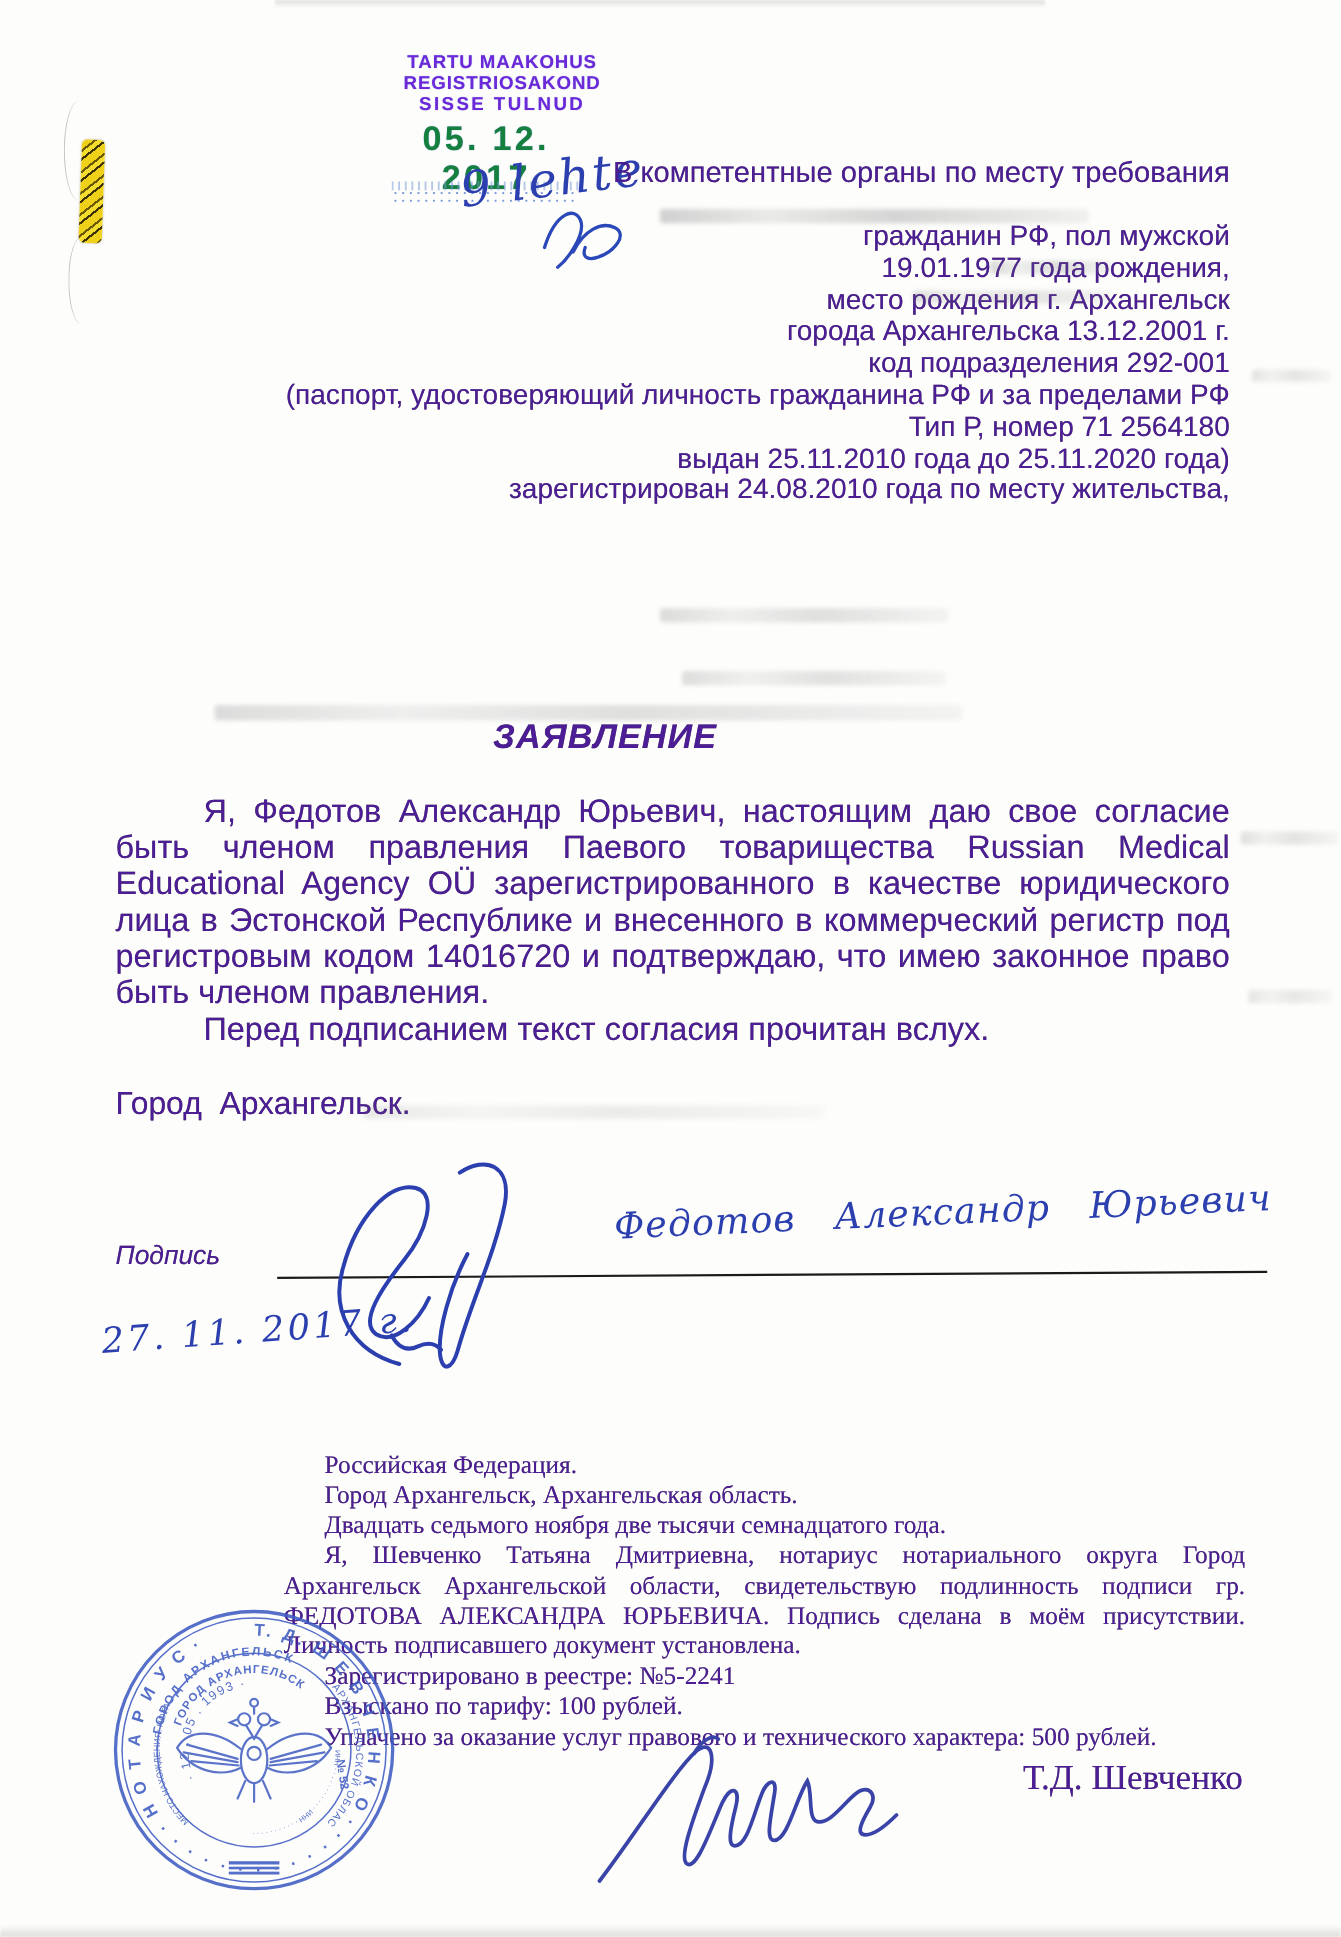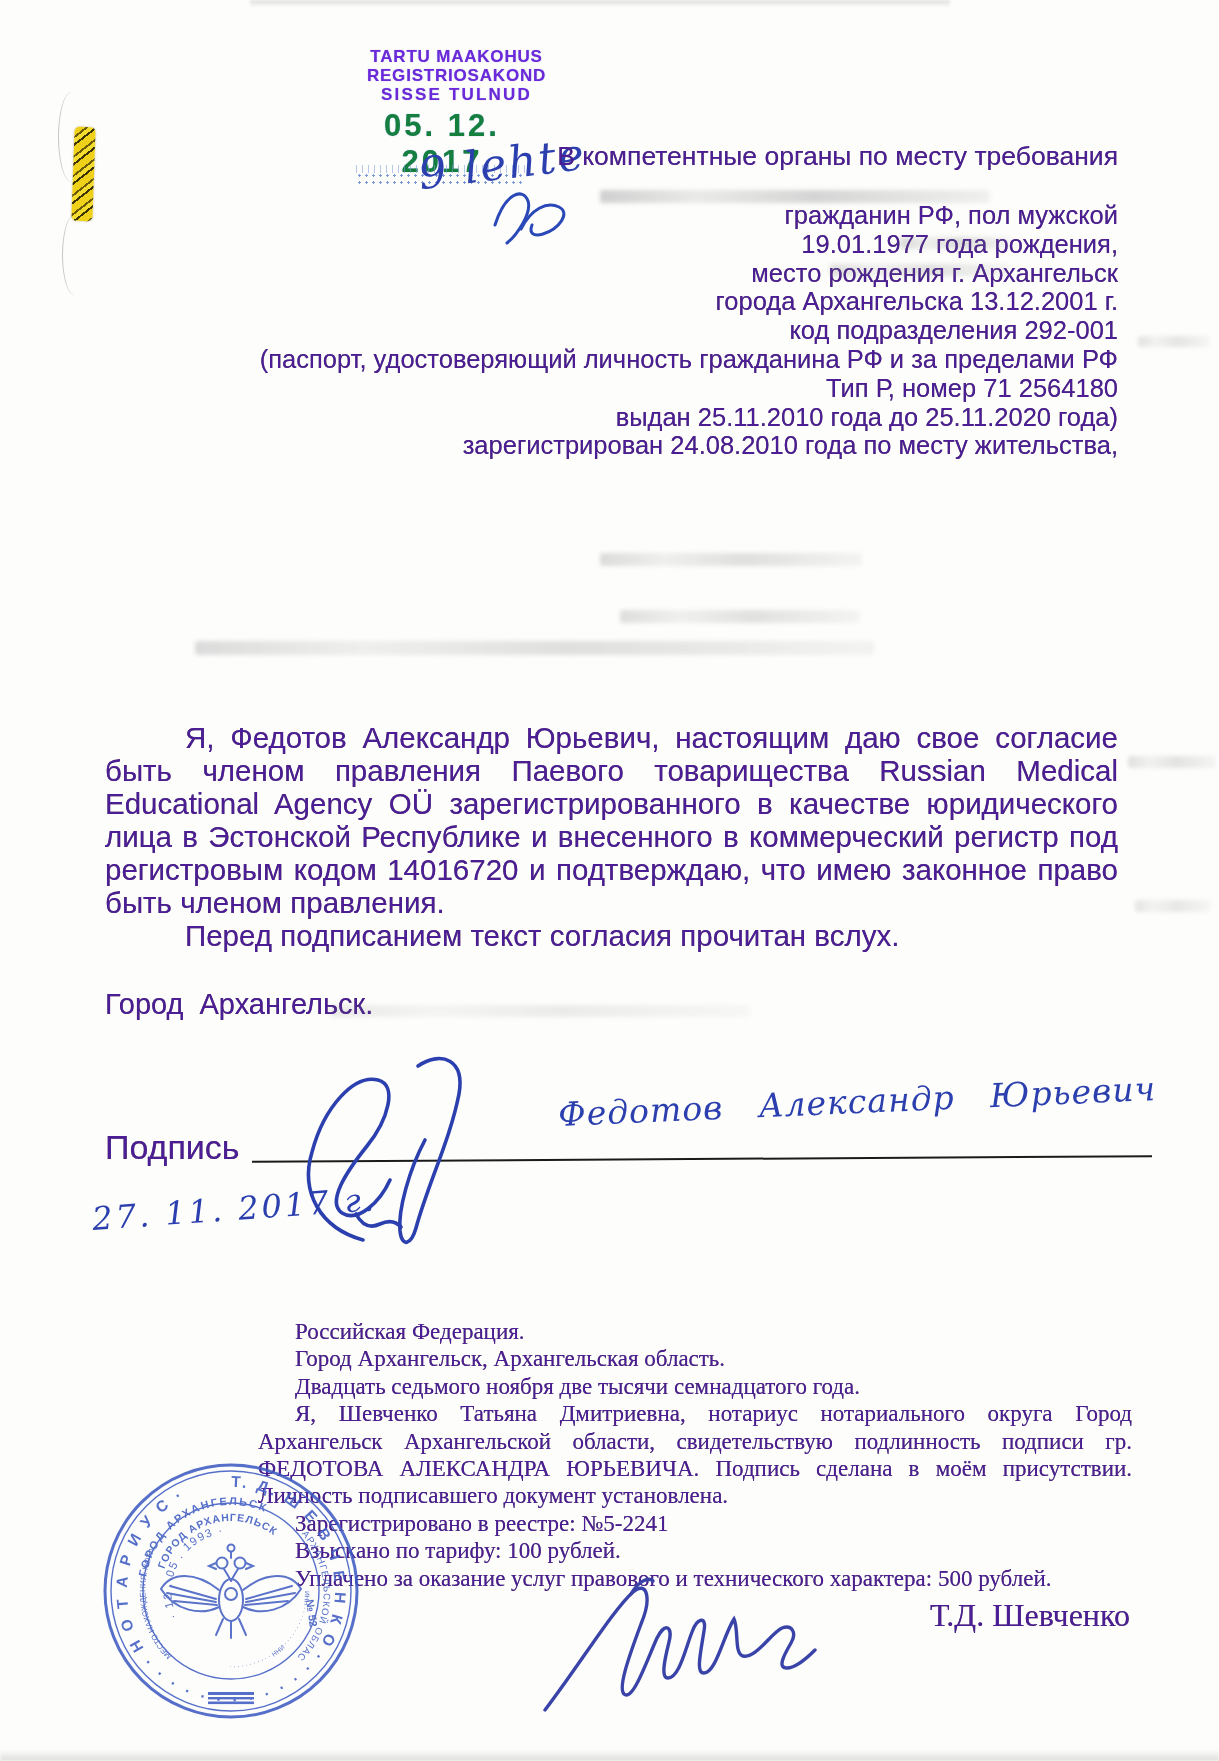--- a/index.html
+++ b/index.html
@@ -104,6 +104,7 @@
     <div>зарегистрирован 24.08.2010 года по месту жительства,</div>
   </div>
 
+  <div class="abs doc-title blk">ЗАЯВЛЕНИЕ</div>
 
   <div class="abs body-text blk">
     <p>Я, Федотов Александр Юрьевич, настоящим даю свое согласие быть членом правления Паевого товарищества Russian Medical Educational Agency OÜ зарегистрированного в качестве юридического лица в Эстонской Республике и внесенного в коммерческий регистр под регистровым кодом 14016720 и подтверждаю, что имею законное право быть членом правления.</p>

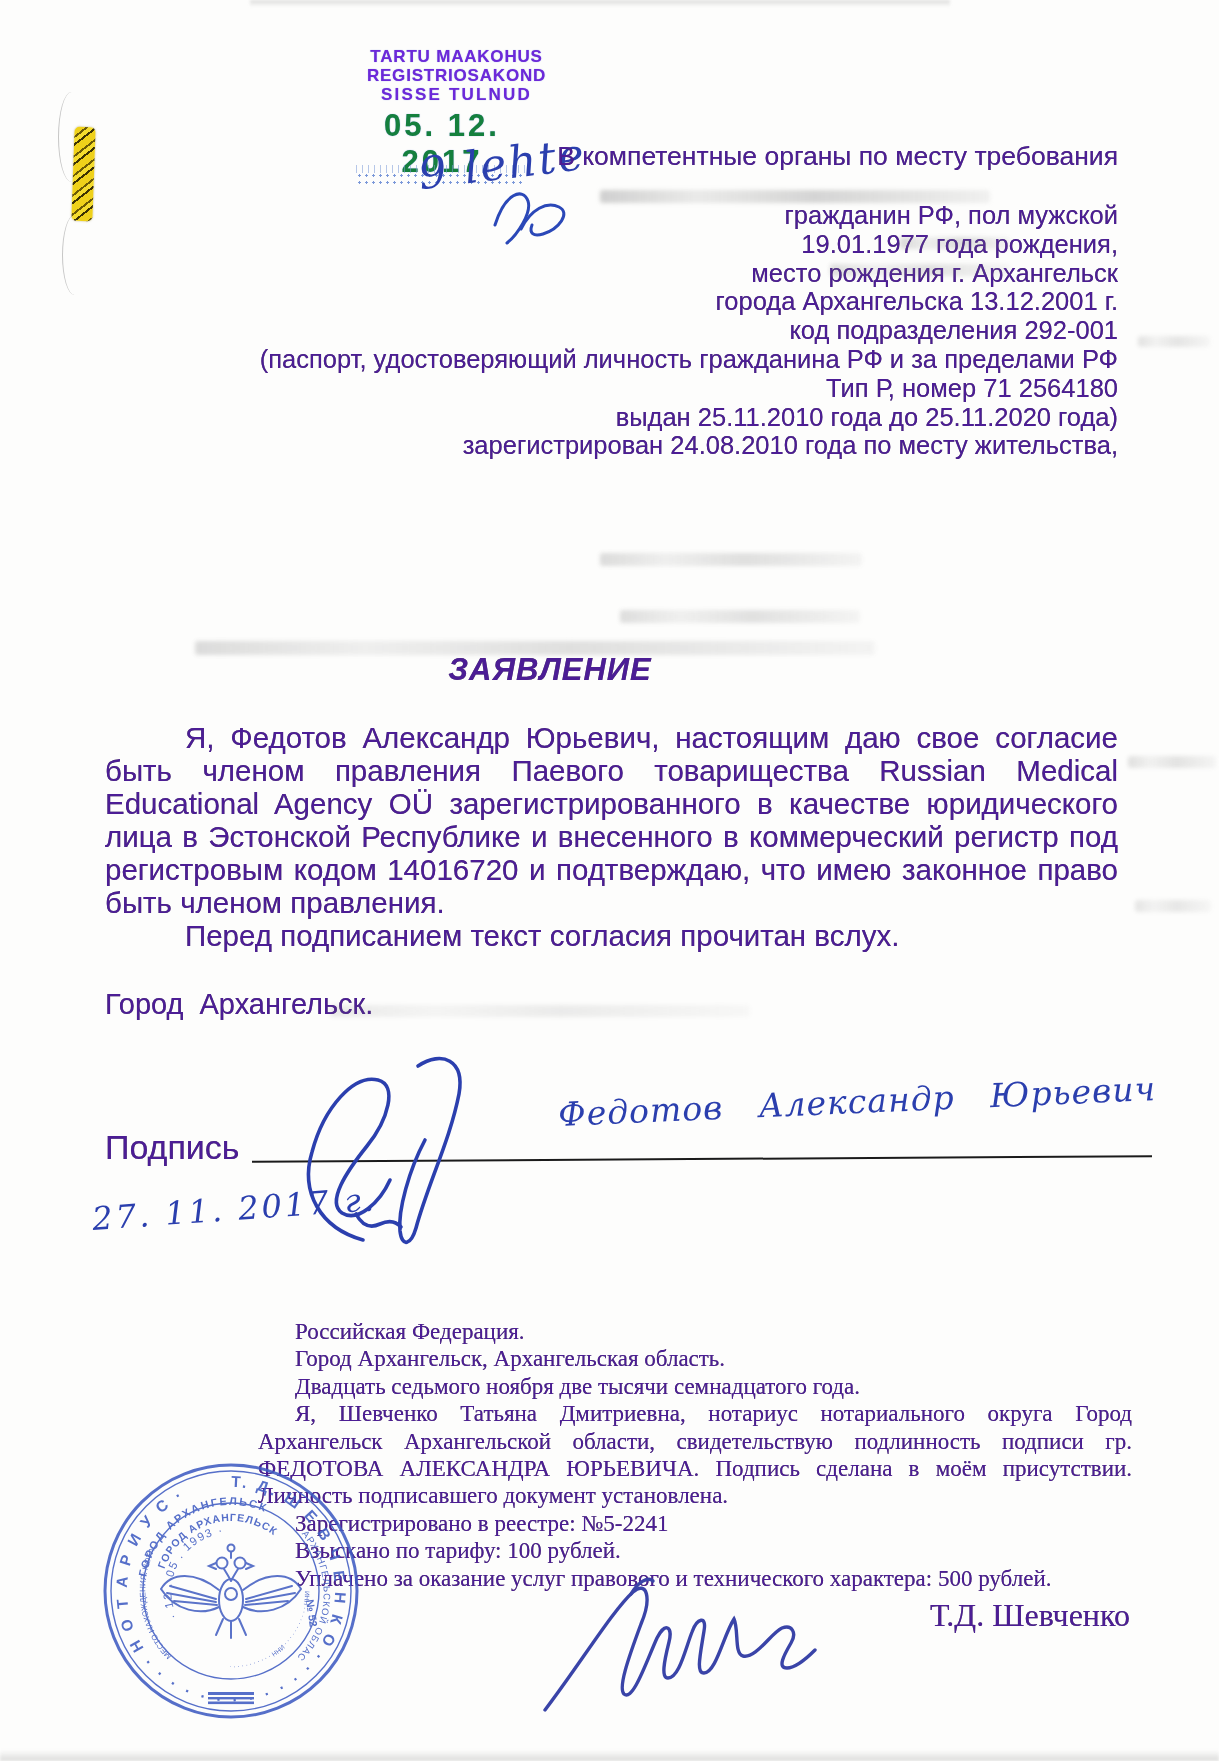--- a/index.html
+++ b/index.html
@@ -45,7 +45,7 @@
   .city-line{left:105px;top:988px;font-size:29px;word-spacing:8px;}
 
   
-  .sig-label{left:105px;top:1128px;font-size:34px;}
+  .sig-label{left:105px;top:1128px;font-size:24px;font-style:italic;}
   .sig-line{left:252px;top:1158px;width:900px;height:0;border-top:2.4px solid #1b1b1b;transform:rotate(-.35deg);}
   .sig-name{left:558px;top:1082px;font-size:33px;transform:rotate(-2.5deg);
       word-spacing:24px;letter-spacing:1px;white-space:nowrap;}

